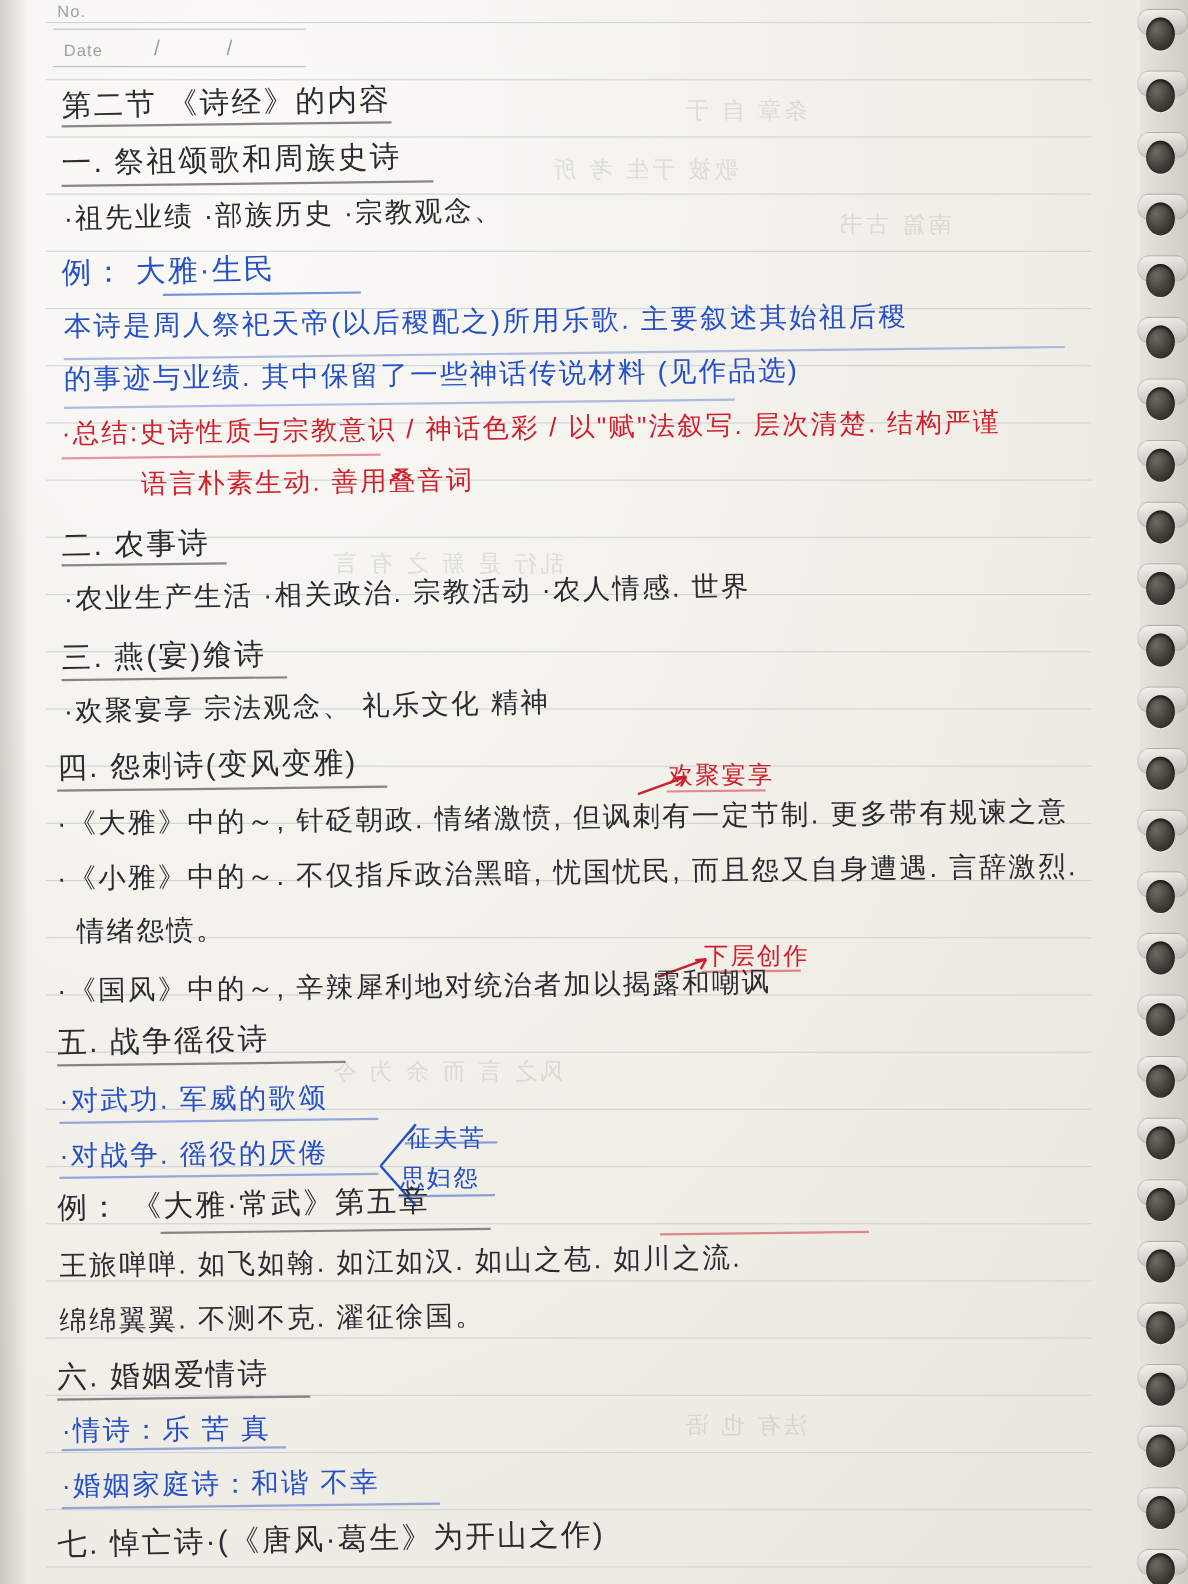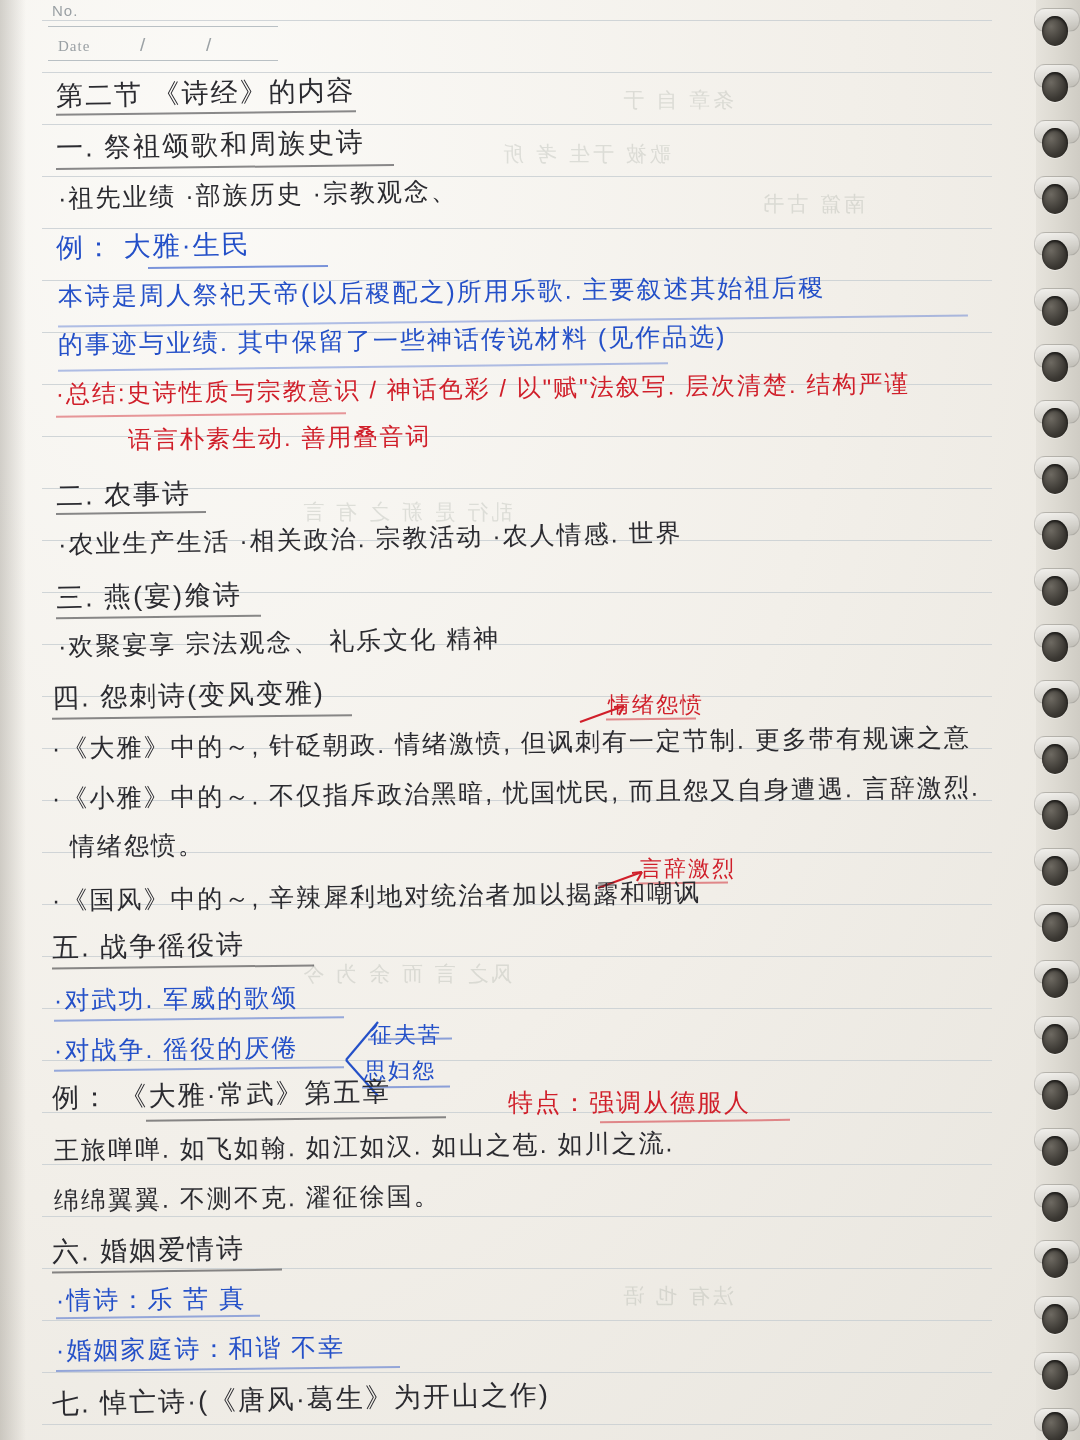--- a/index.html
+++ b/index.html
@@ -165,7 +165,7 @@
 
     <div class="hdr" style="left:52px; top:2px;">No.</div>
     <div class="hdr-line" style="left:48px; top:26px; width:230px;"></div>
-    <div class="hdr" style="left:58px; top:38px;font-family:Liberation Serif, serif;">Date</div>
+    <div class="hdr" style="left:58px; top:38px;">Date</div>
     <div class="hdr" style="left:140px; top:34px; font-size:19px;">/</div>
     <div class="hdr" style="left:206px; top:34px; font-size:19px;">/</div>
     <div class="hdr-line" style="left:48px; top:60px; width:230px;"></div>

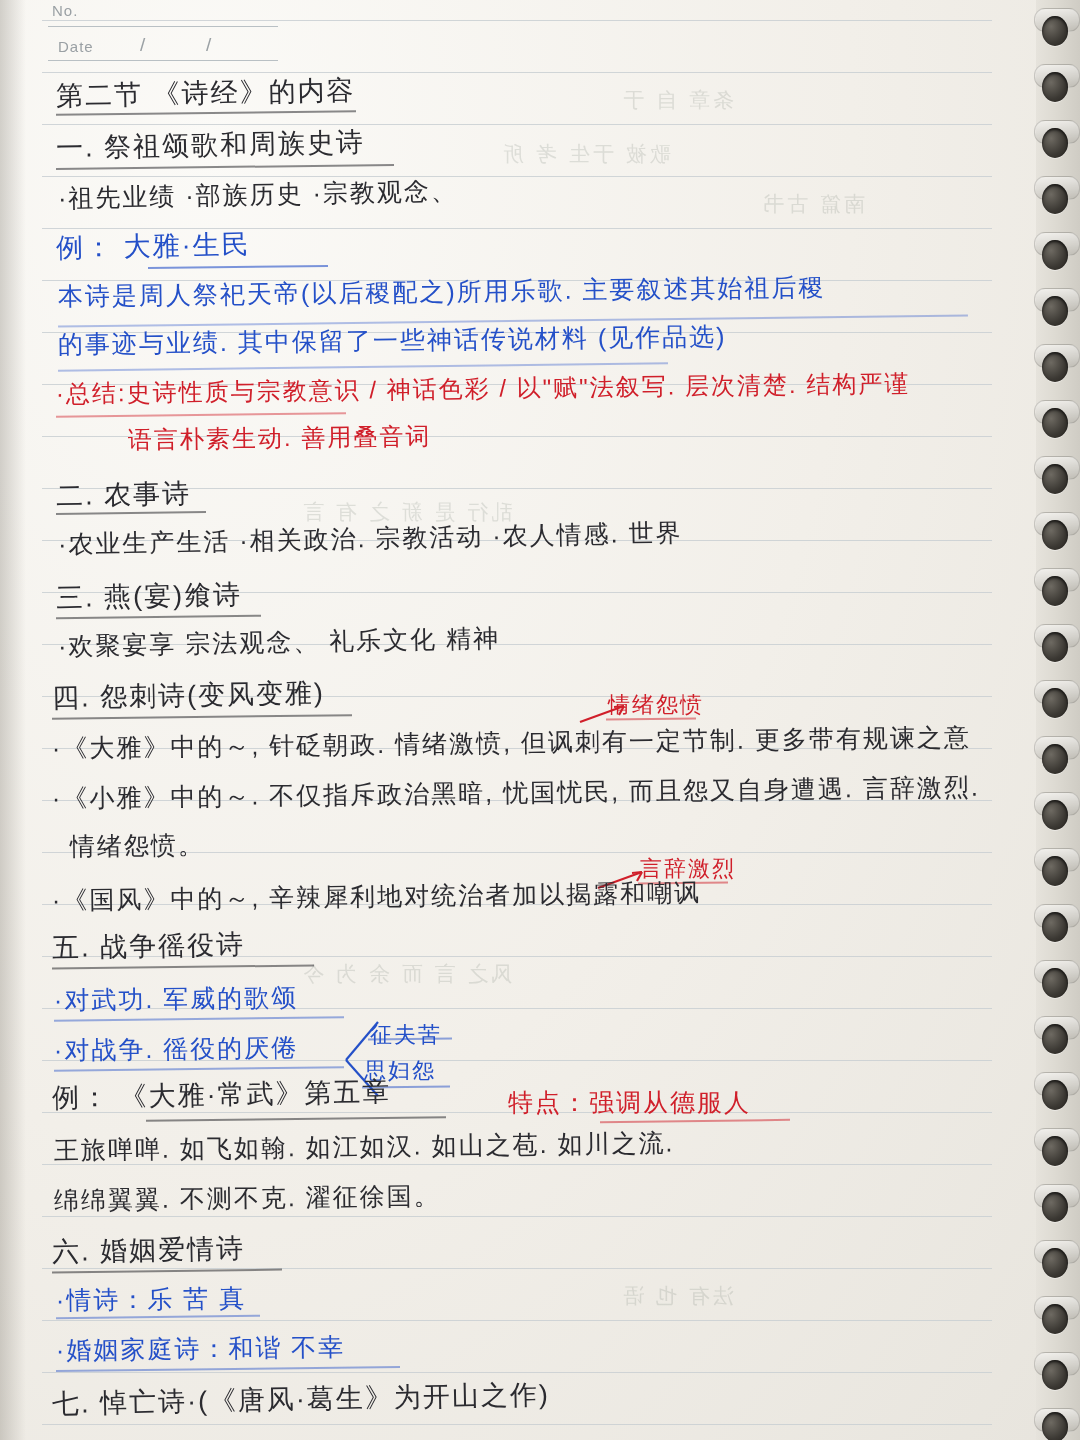--- a/index.html
+++ b/index.html
@@ -207,7 +207,7 @@
       <path d="M2,22 L46,6" stroke="#d01f2a" stroke-width="2.2" fill="none"></path>
       <path d="M46,6 L36,7 M46,6 L41,15" stroke="#d01f2a" stroke-width="2.2" fill="none"></path>
     </svg>
-    <div class="hw ink-red sz-sm" style="left:608px; top:690px;">情绪怨愤</div>
+    <div class="hw ink-red sz-sm" style="left:608px; top:690px;">欢聚宴享</div>
     <div class="uline red" style="left:606px; top:718px; width:90px; opacity:.5;"></div>
 
     <div class="hw ink-black sz-md slant2" style="left:52px; top:732px;">·《大雅》中的～, 针砭朝政. 情绪激愤, 但讽刺有一定节制. 更多带有规谏之意</div>

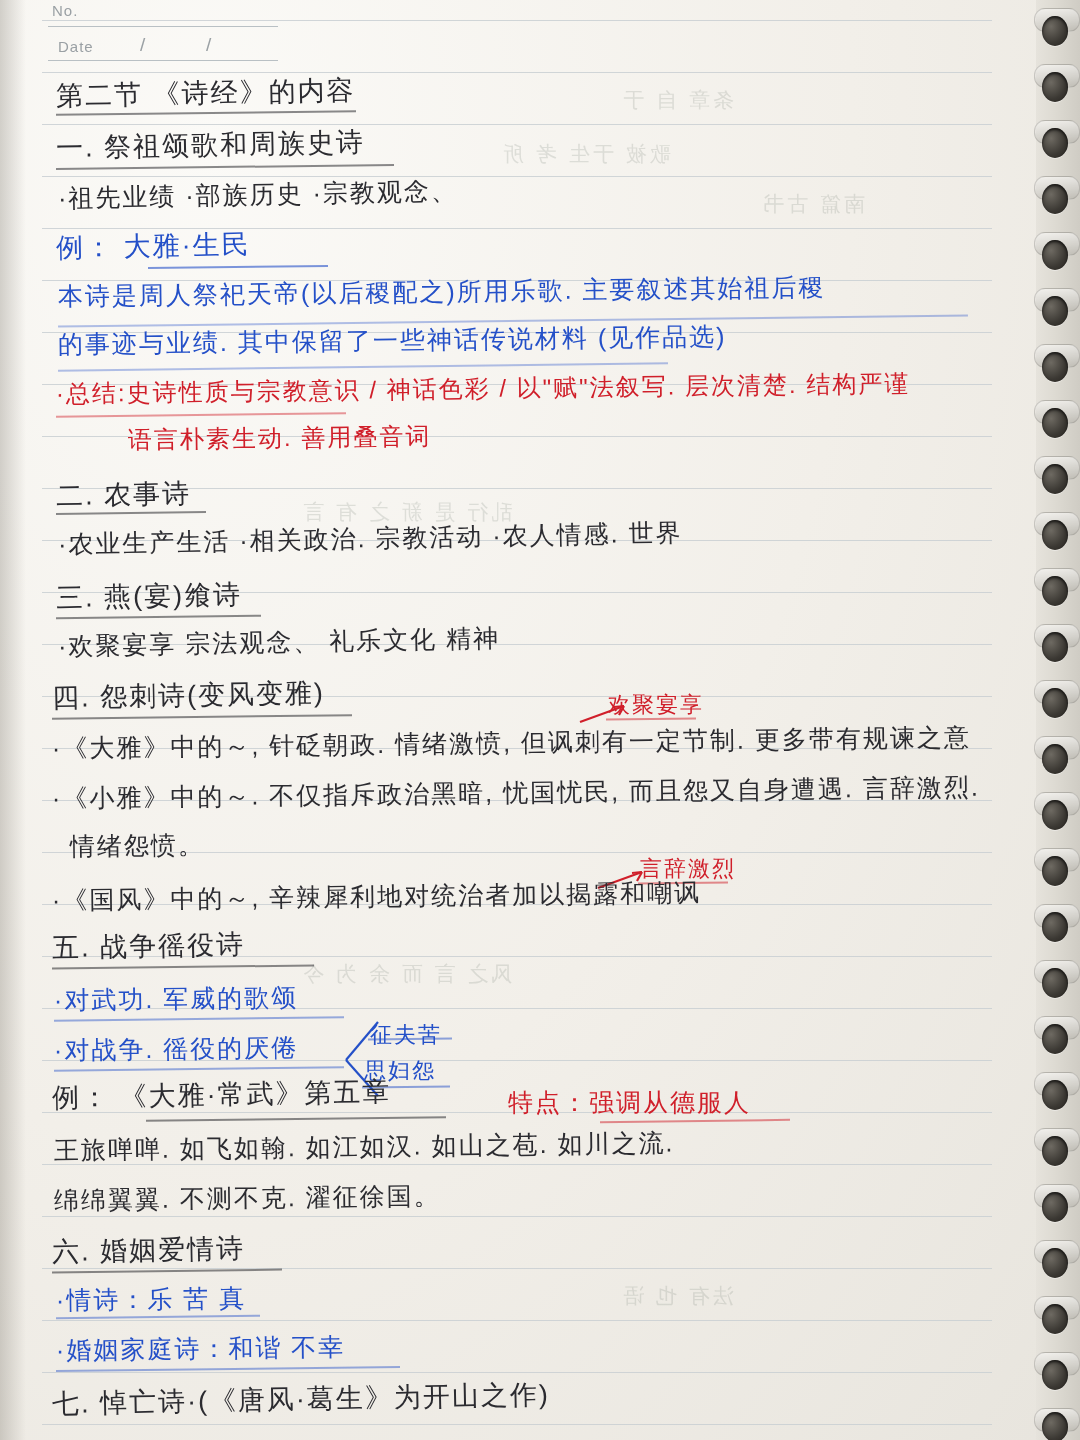--- a/index.html
+++ b/index.html
@@ -218,7 +218,7 @@
       <path d="M2,22 L46,6" stroke="#d01f2a" stroke-width="2.2" fill="none"></path>
       <path d="M46,6 L36,7 M46,6 L41,15" stroke="#d01f2a" stroke-width="2.2" fill="none"></path>
     </svg>
-    <div class="hw ink-red sz-sm" style="left:640px; top:854px;">言辞激烈</div>
+    <div class="hw ink-red sz-sm" style="left:640px; top:854px;">下层创作</div>
     <div class="uline red" style="left:638px; top:882px; width:90px; opacity:.5;"></div>
 
     <div class="hw ink-black sz-md slant2" style="left:52px; top:884px;">·《国风》中的～, 辛辣犀利地对统治者加以揭露和嘲讽</div>

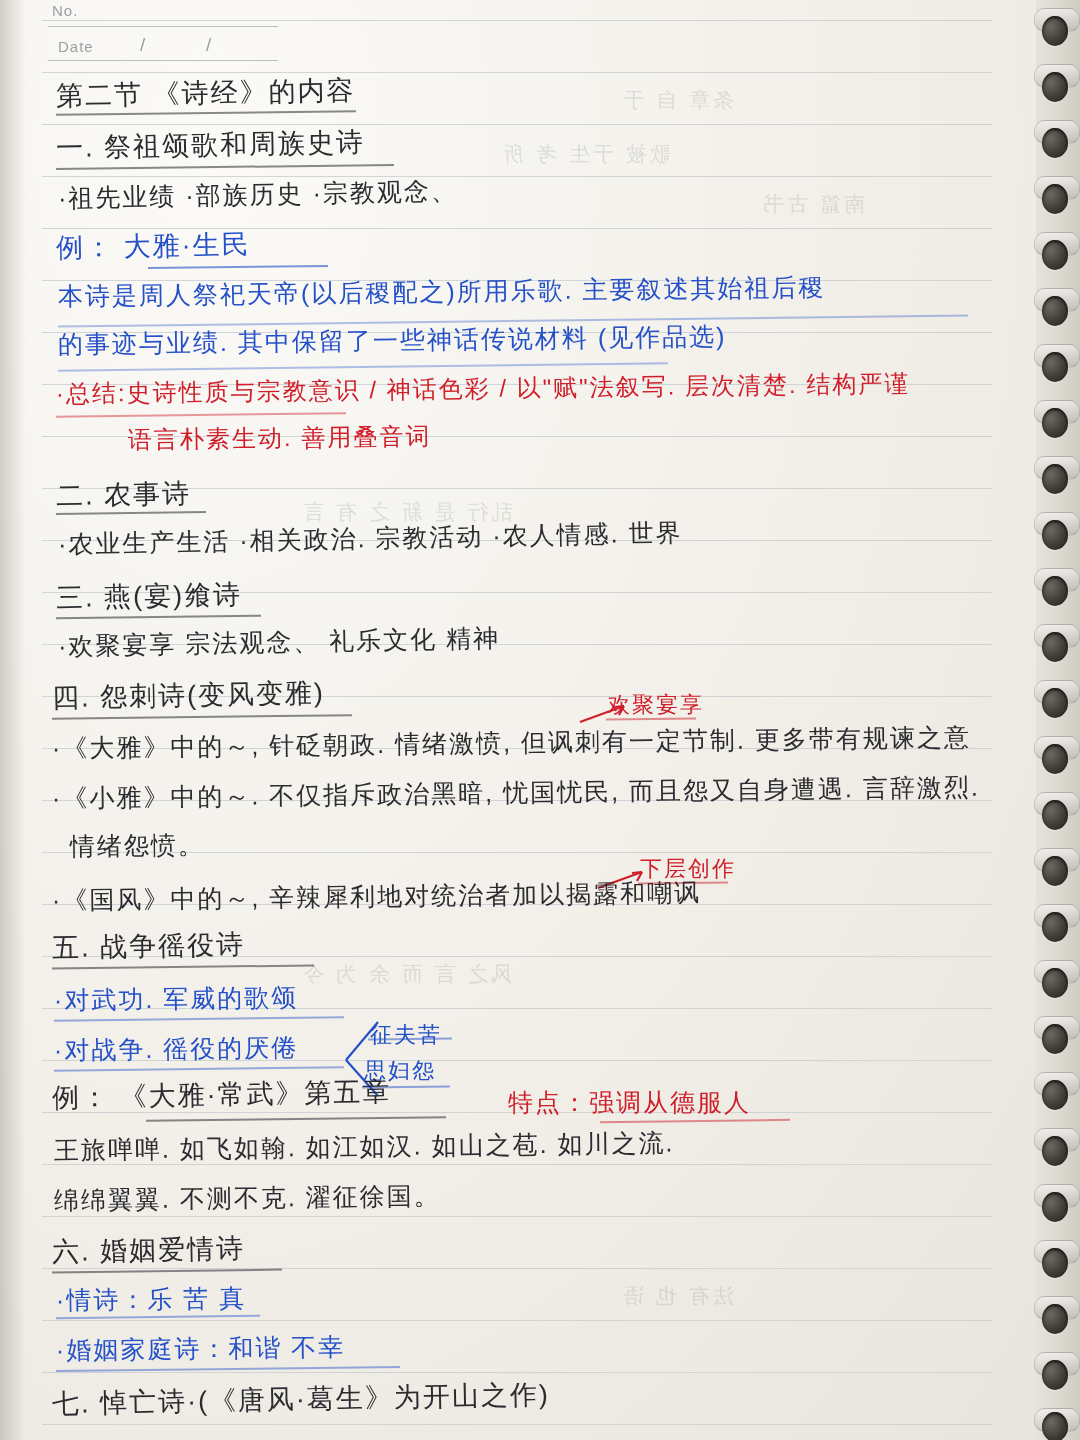--- a/index.html
+++ b/index.html
@@ -244,7 +244,6 @@
     <div class="hw ink-black sz-lg slant" style="left:52px; top:1080px;">例：   《大雅·常武》第五章</div>
     <div class="uline" style="left:146px; top:1118px; width:300px;"></div>
 
-    <div class="hw ink-red sz-md" style="left:508px; top:1086px;">特点：强调从德服人</div>
     <div class="uline red" style="left:600px; top:1120px; width:190px; opacity:.5;"></div>
 
     <div class="hw ink-black sz-md slant2" style="left:54px; top:1134px;">王旅啴啴. 如飞如翰. 如江如汉. 如山之苞. 如川之流.</div>

